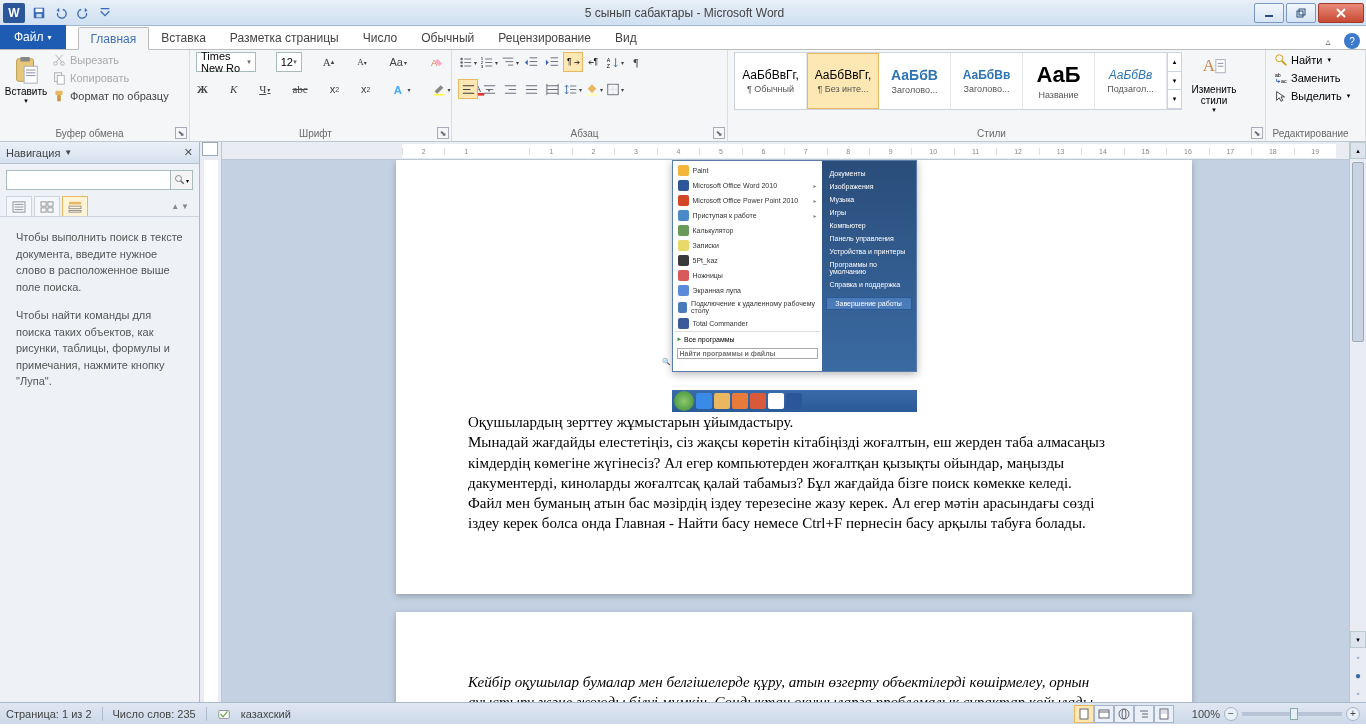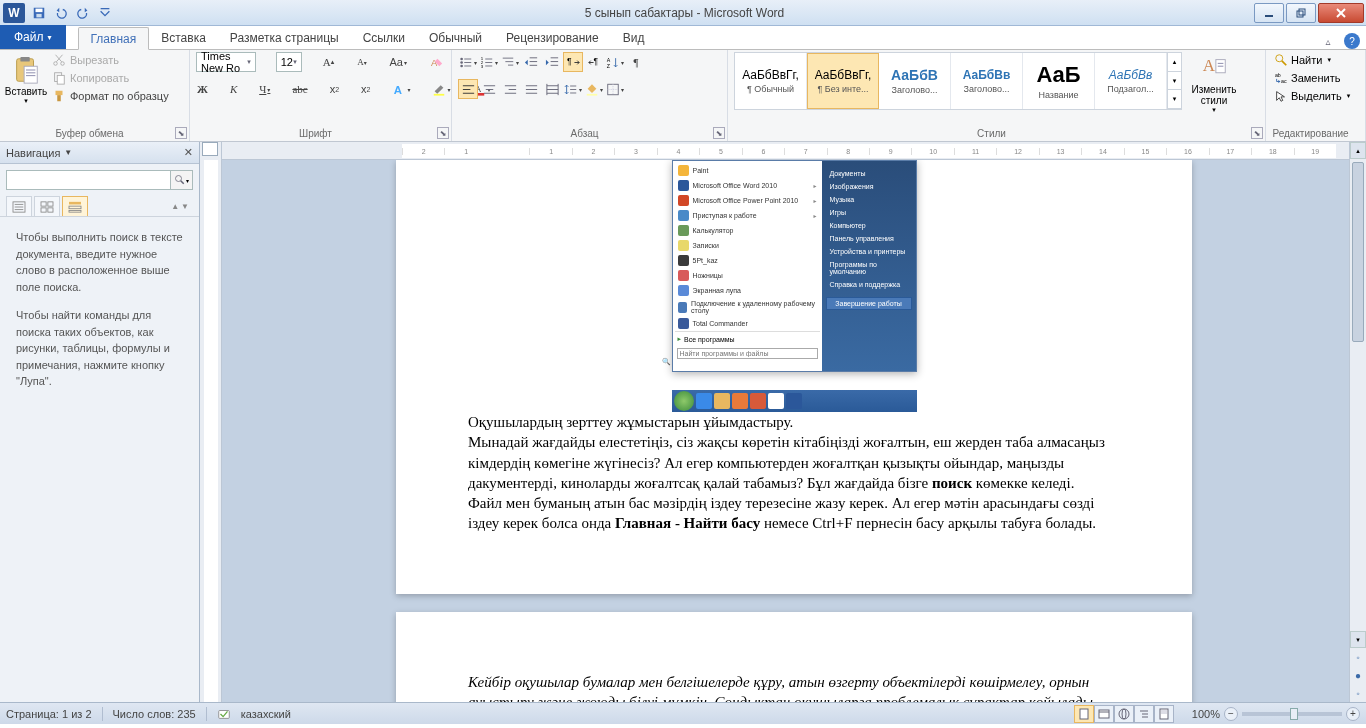--- a/index.html
+++ b/index.html
@@ -198,7 +198,7 @@
   <div class="tab active">Главная</div>
   <div class="tab">Вставка</div>
   <div class="tab">Разметка страницы</div>
-  <div class="tab">Ссылки</div>
+  <div class="tab">Число</div>
   <div class="tab">Обычный</div>
   <div class="tab">Рецензирование</div>
   <div class="tab">Вид</div>

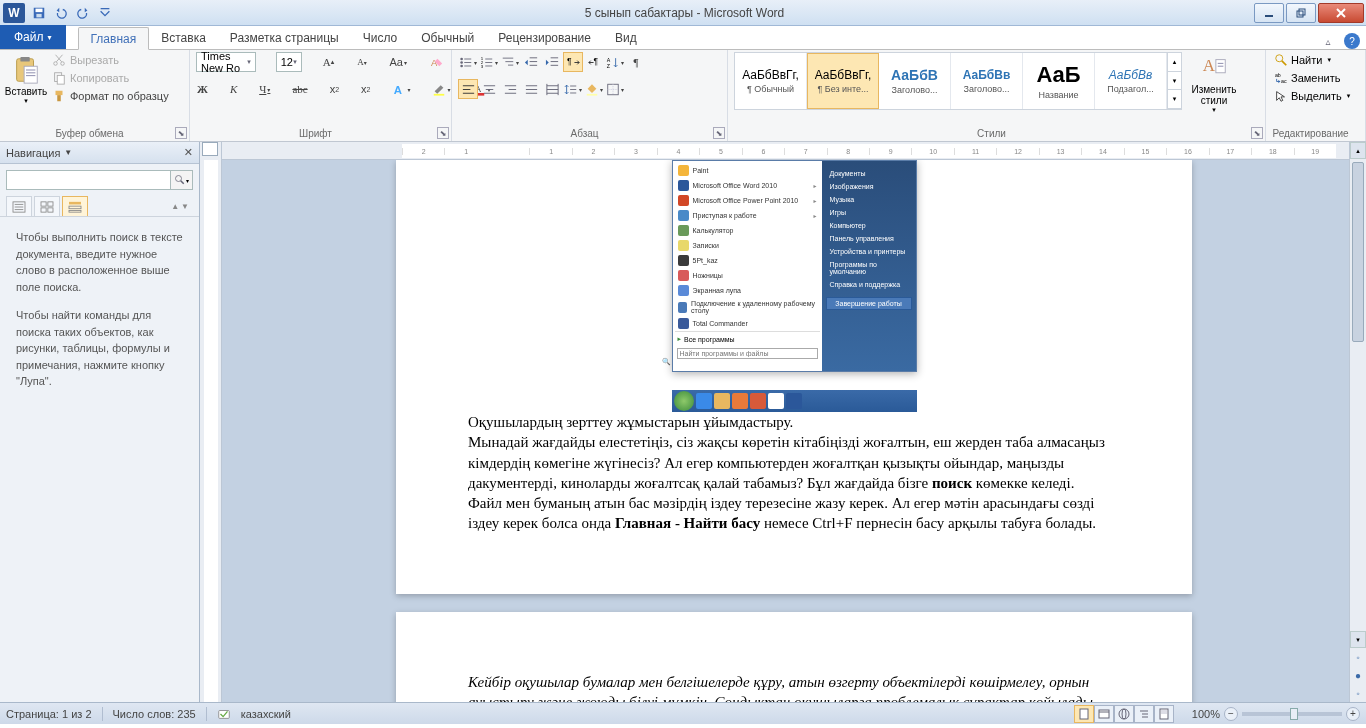--- a/index.html
+++ b/index.html
@@ -107,7 +107,7 @@
 .sm-item .arr { margin-left: auto; font-size: 6px; color: #888; }
 .sm-all { border-top: 1px solid #ddd; padding: 3px; display: flex; align-items: center; gap: 3px; }
 .sm-search { margin: 2px; }
-.sm-search input { width: 100%; border: 1px solid #aaa; font-size: 7px; padding: 1px 2px; }
+.sm-search input { width: 100%; border: 1px solid #aaa; font-size: 7px; padding: 1px 2px; font-weight: bold; }
 .sm-right { width: 94px; background: linear-gradient(#2a4d7a, #3a6aa2); color: #fff; padding: 6px 0; }
 .sm-ritem { padding: 3px 8px; font-size: 7px; }
 .sm-shut { margin: 6px 4px 2px; background: #4a7ab8; border: 1px solid #2a5a98; padding: 2px 4px; text-align: center; font-size: 7px; }

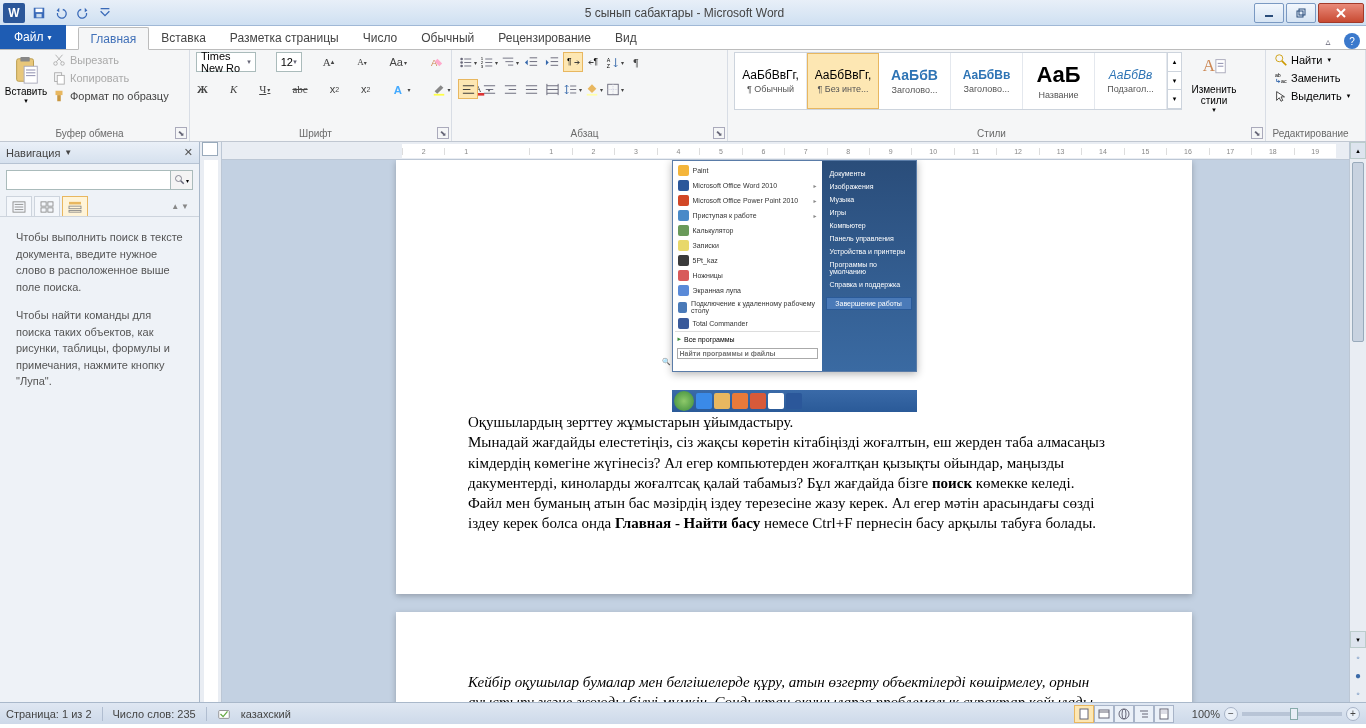--- a/index.html
+++ b/index.html
@@ -118,7 +118,7 @@
 .doc-text { font-family: "Times New Roman", serif; font-size: 15px; line-height: 1.35; color: #000; }
 .doc-text p { margin-bottom: 0; }
 .doc-text .italic { font-style: italic; }
-.doc-text b { font-weight: bold; }
+.doc-text b { font-weight: normal; }
 
 
 .vscroll { position: absolute; right: 0; top: 0; bottom: 0; width: 17px; background: #e9edf3; border-left: 1px solid #bcc7d5; }

